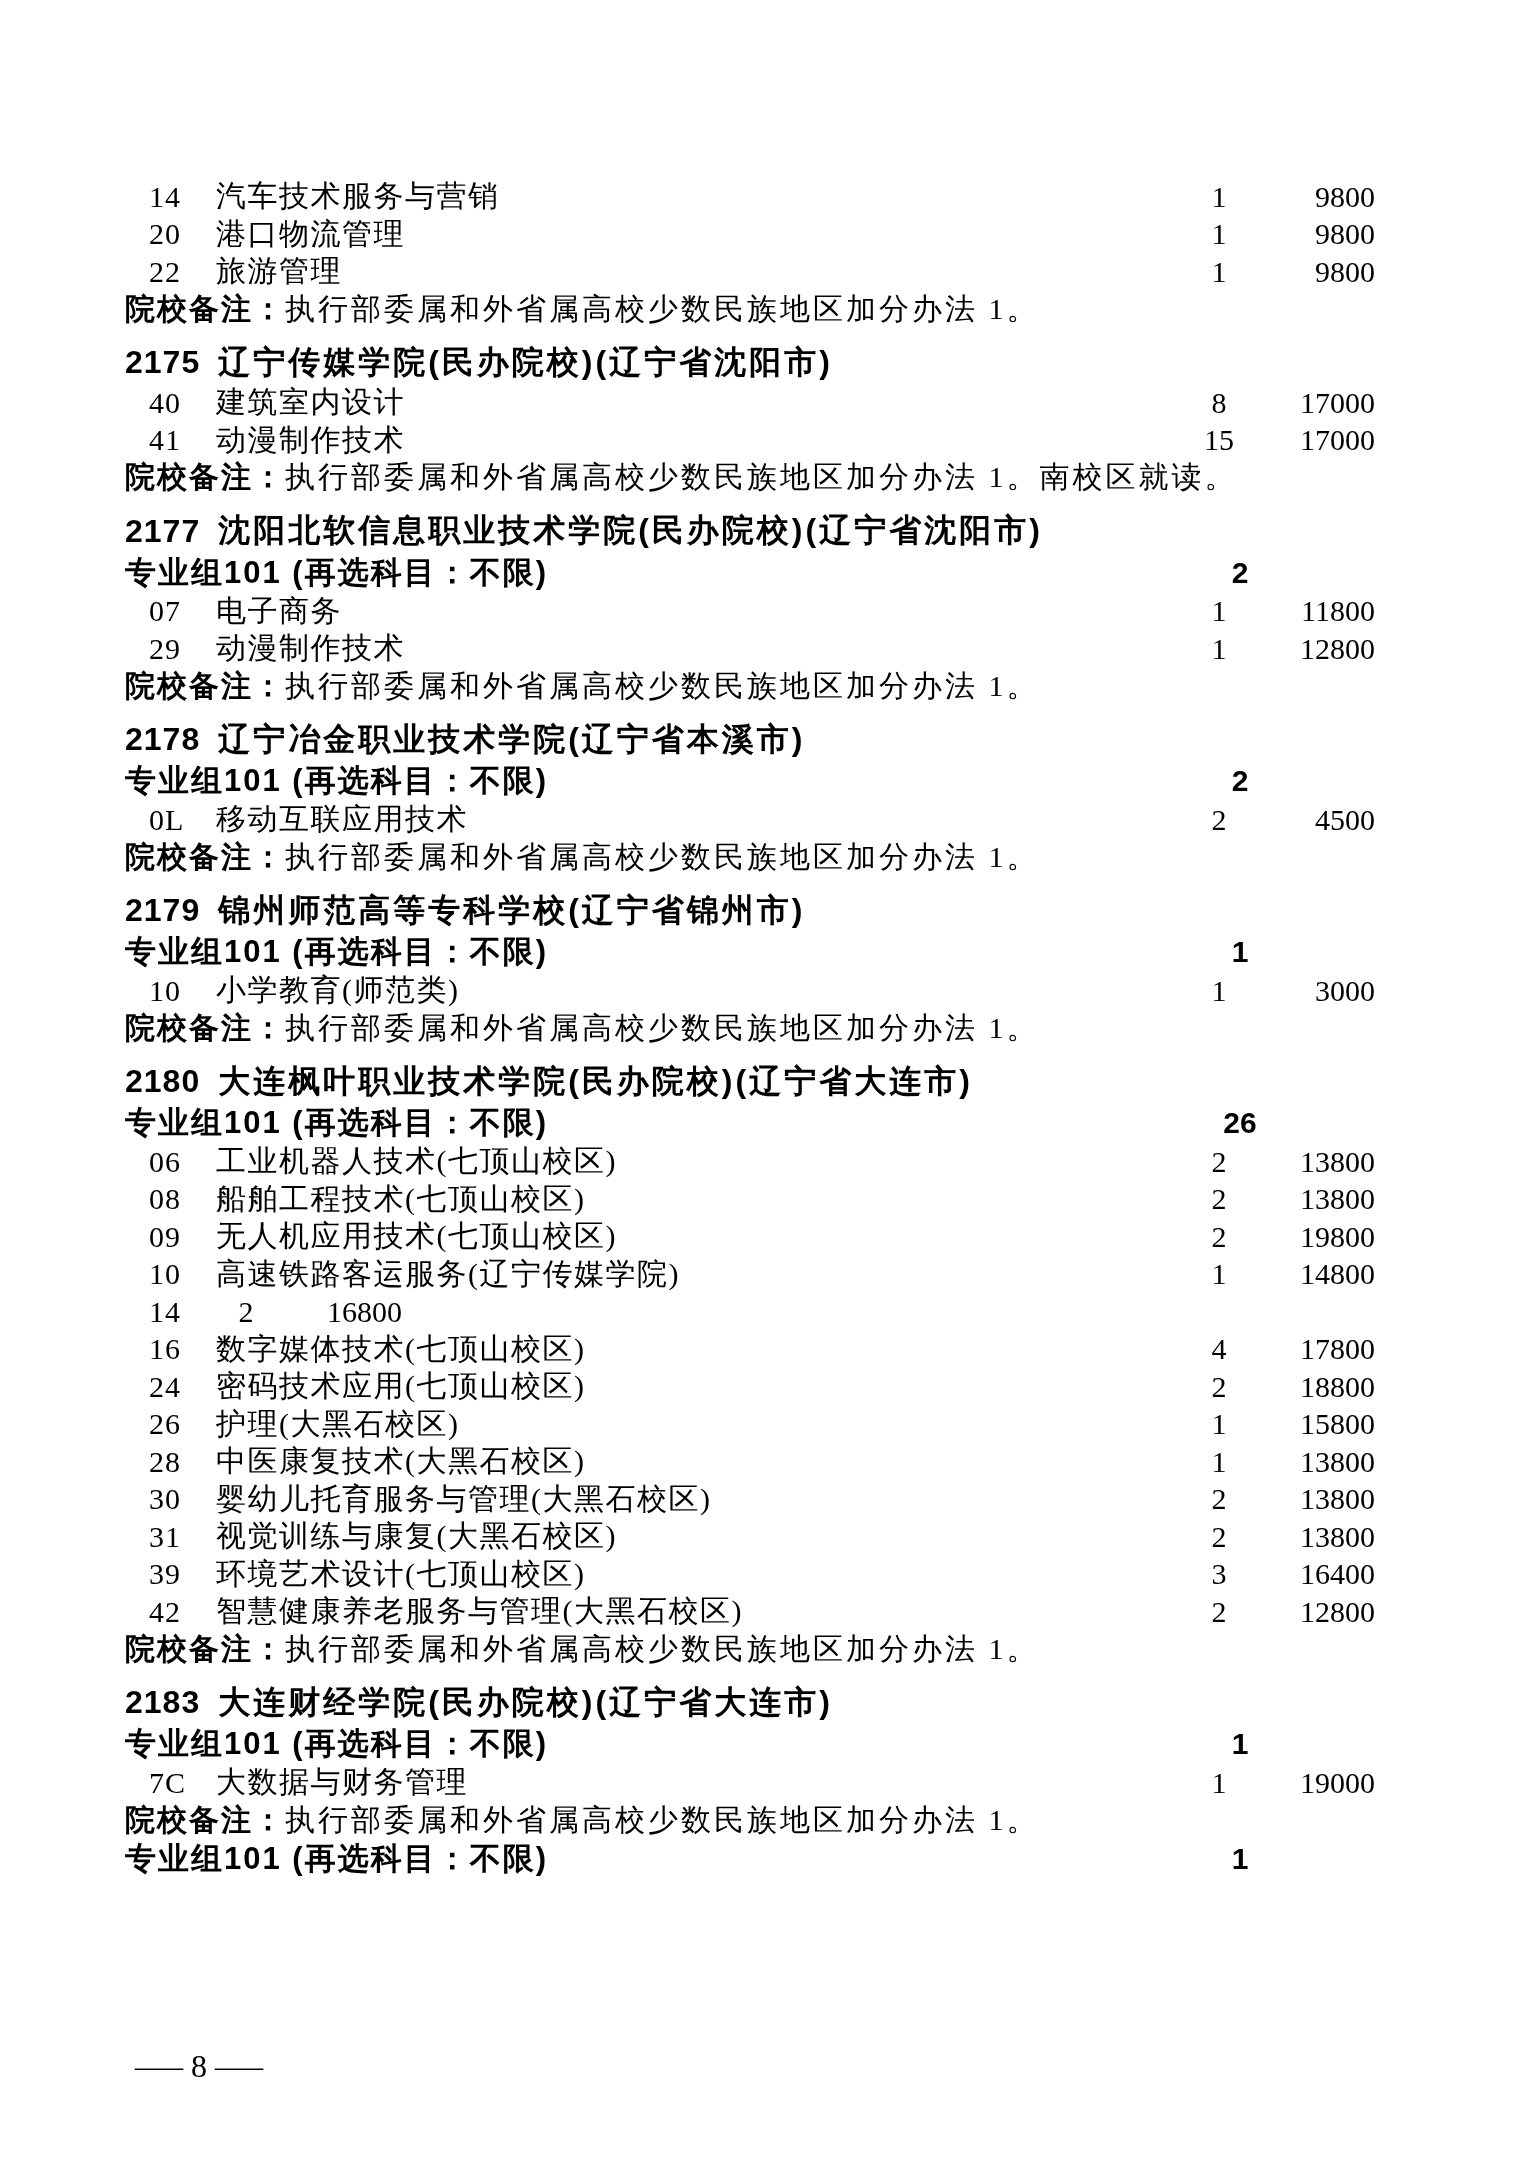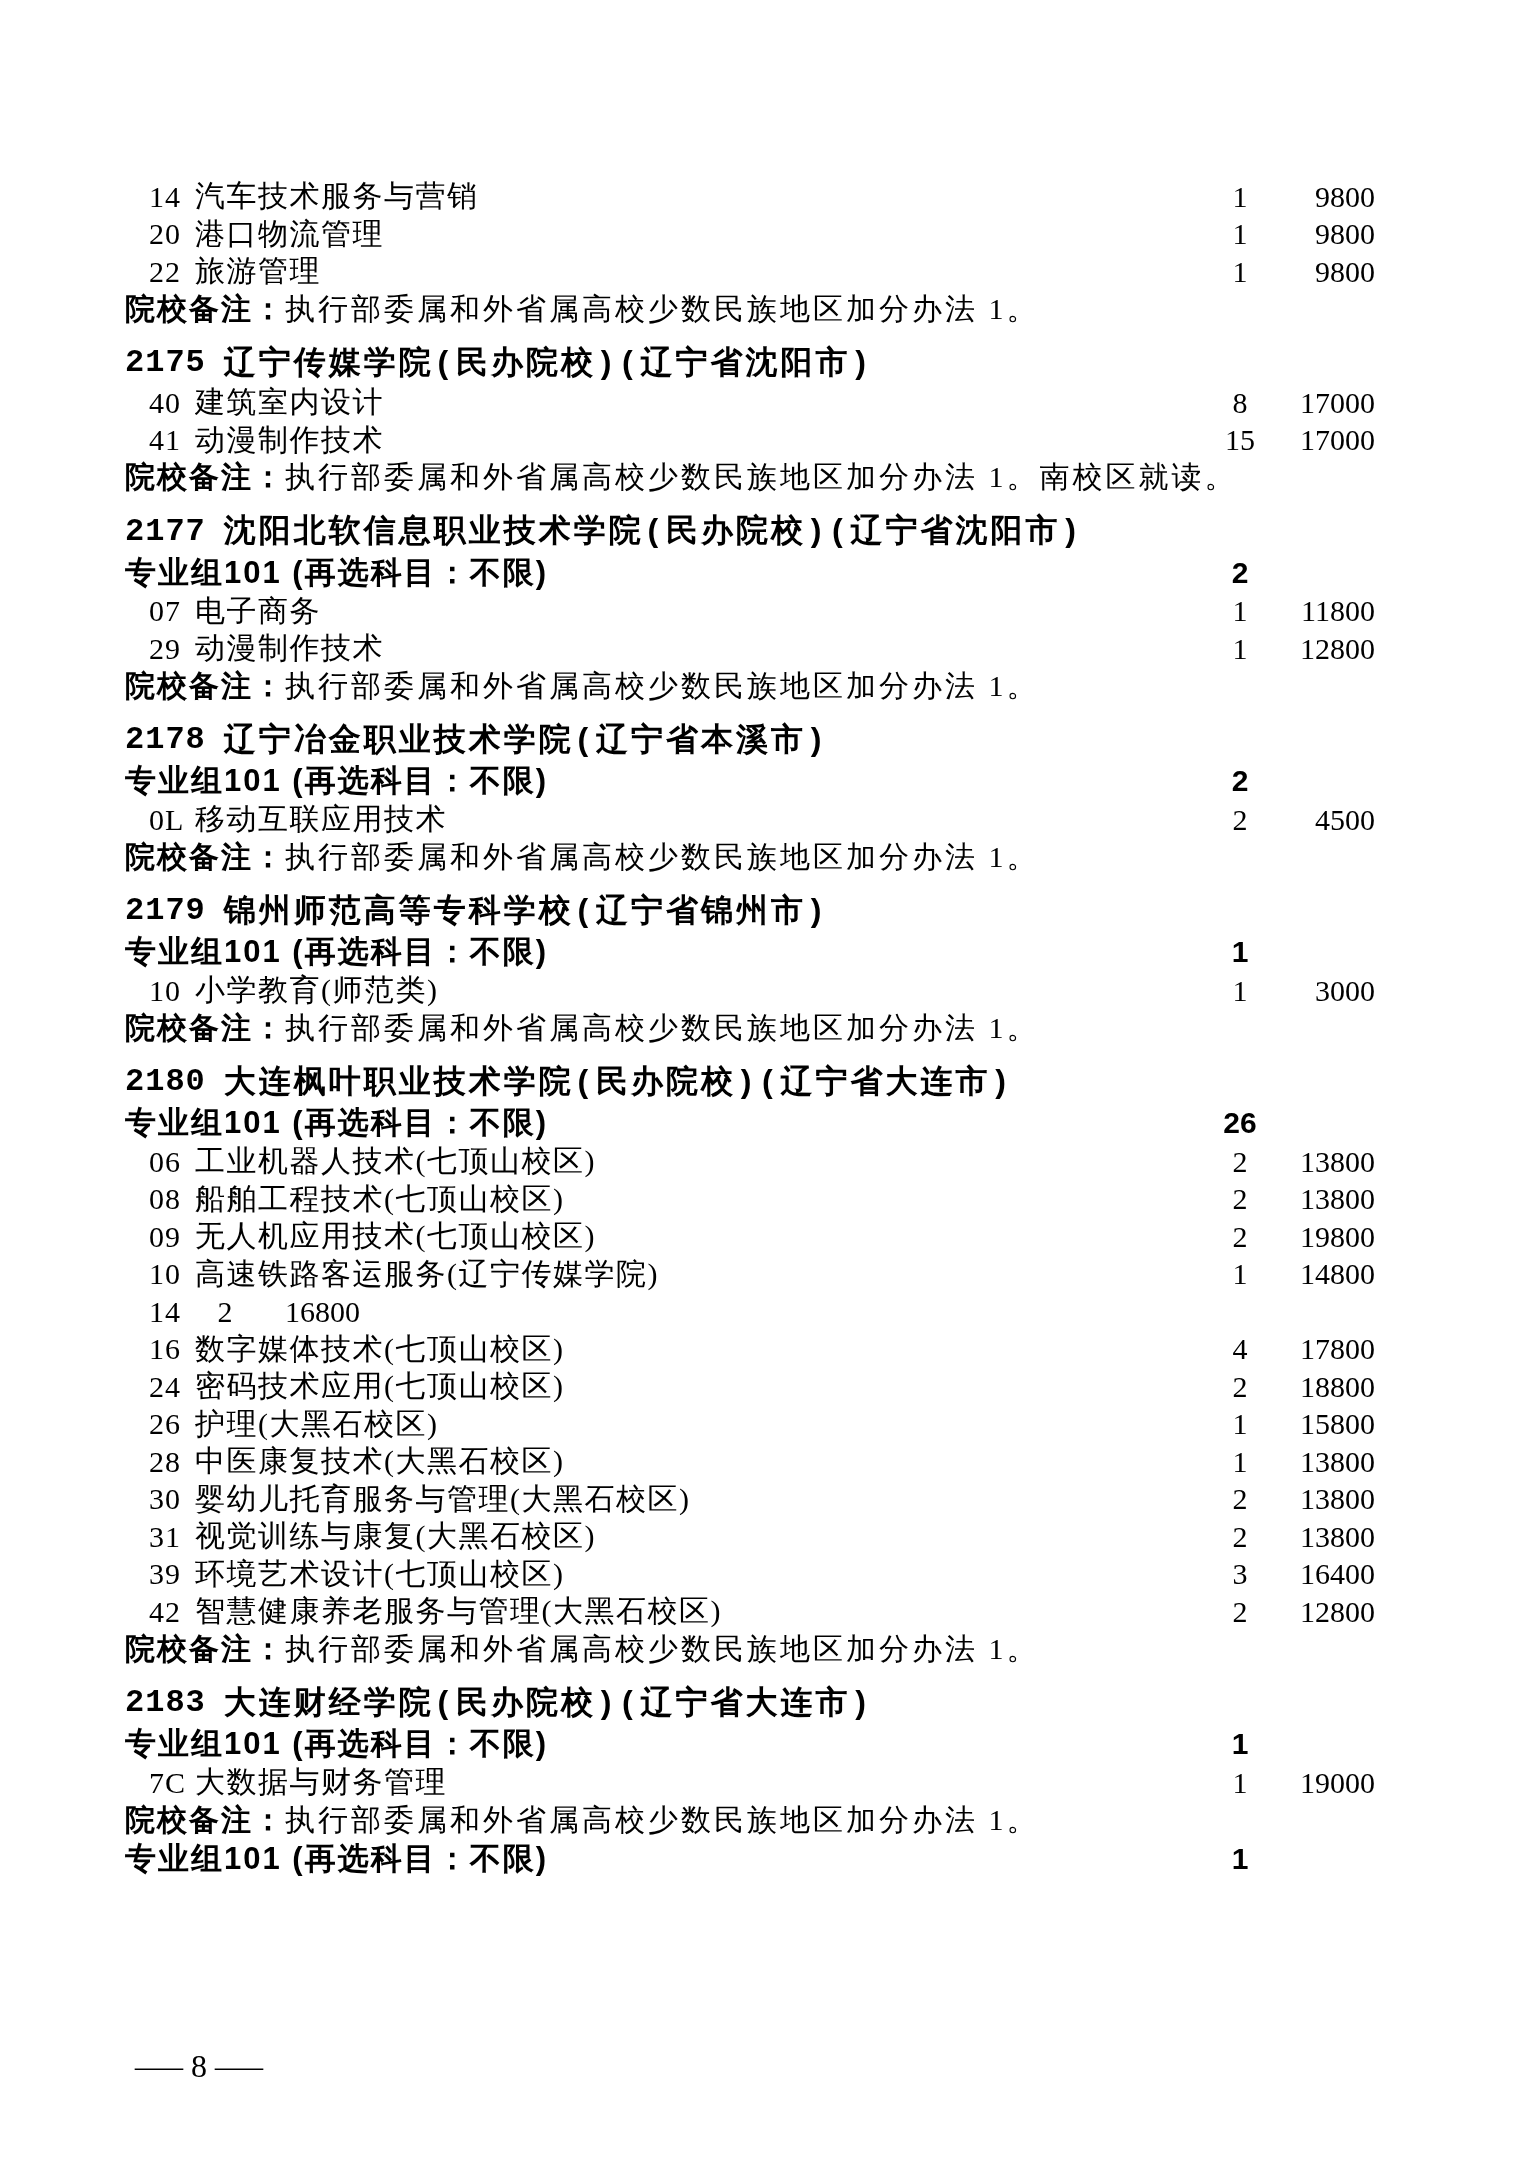--- a/index.html
+++ b/index.html
@@ -21,6 +21,7 @@
     height:37.5px;
     font-family:"Liberation Serif","DejaVu Serif",serif;
     font-size:30px;
+    gap:21px;
   }
   .mcode{width:46px;margin-left:24px;letter-spacing:1px;white-space:nowrap;}
   .mname{flex:1;letter-spacing:1.5px;white-space:nowrap;overflow:hidden;}

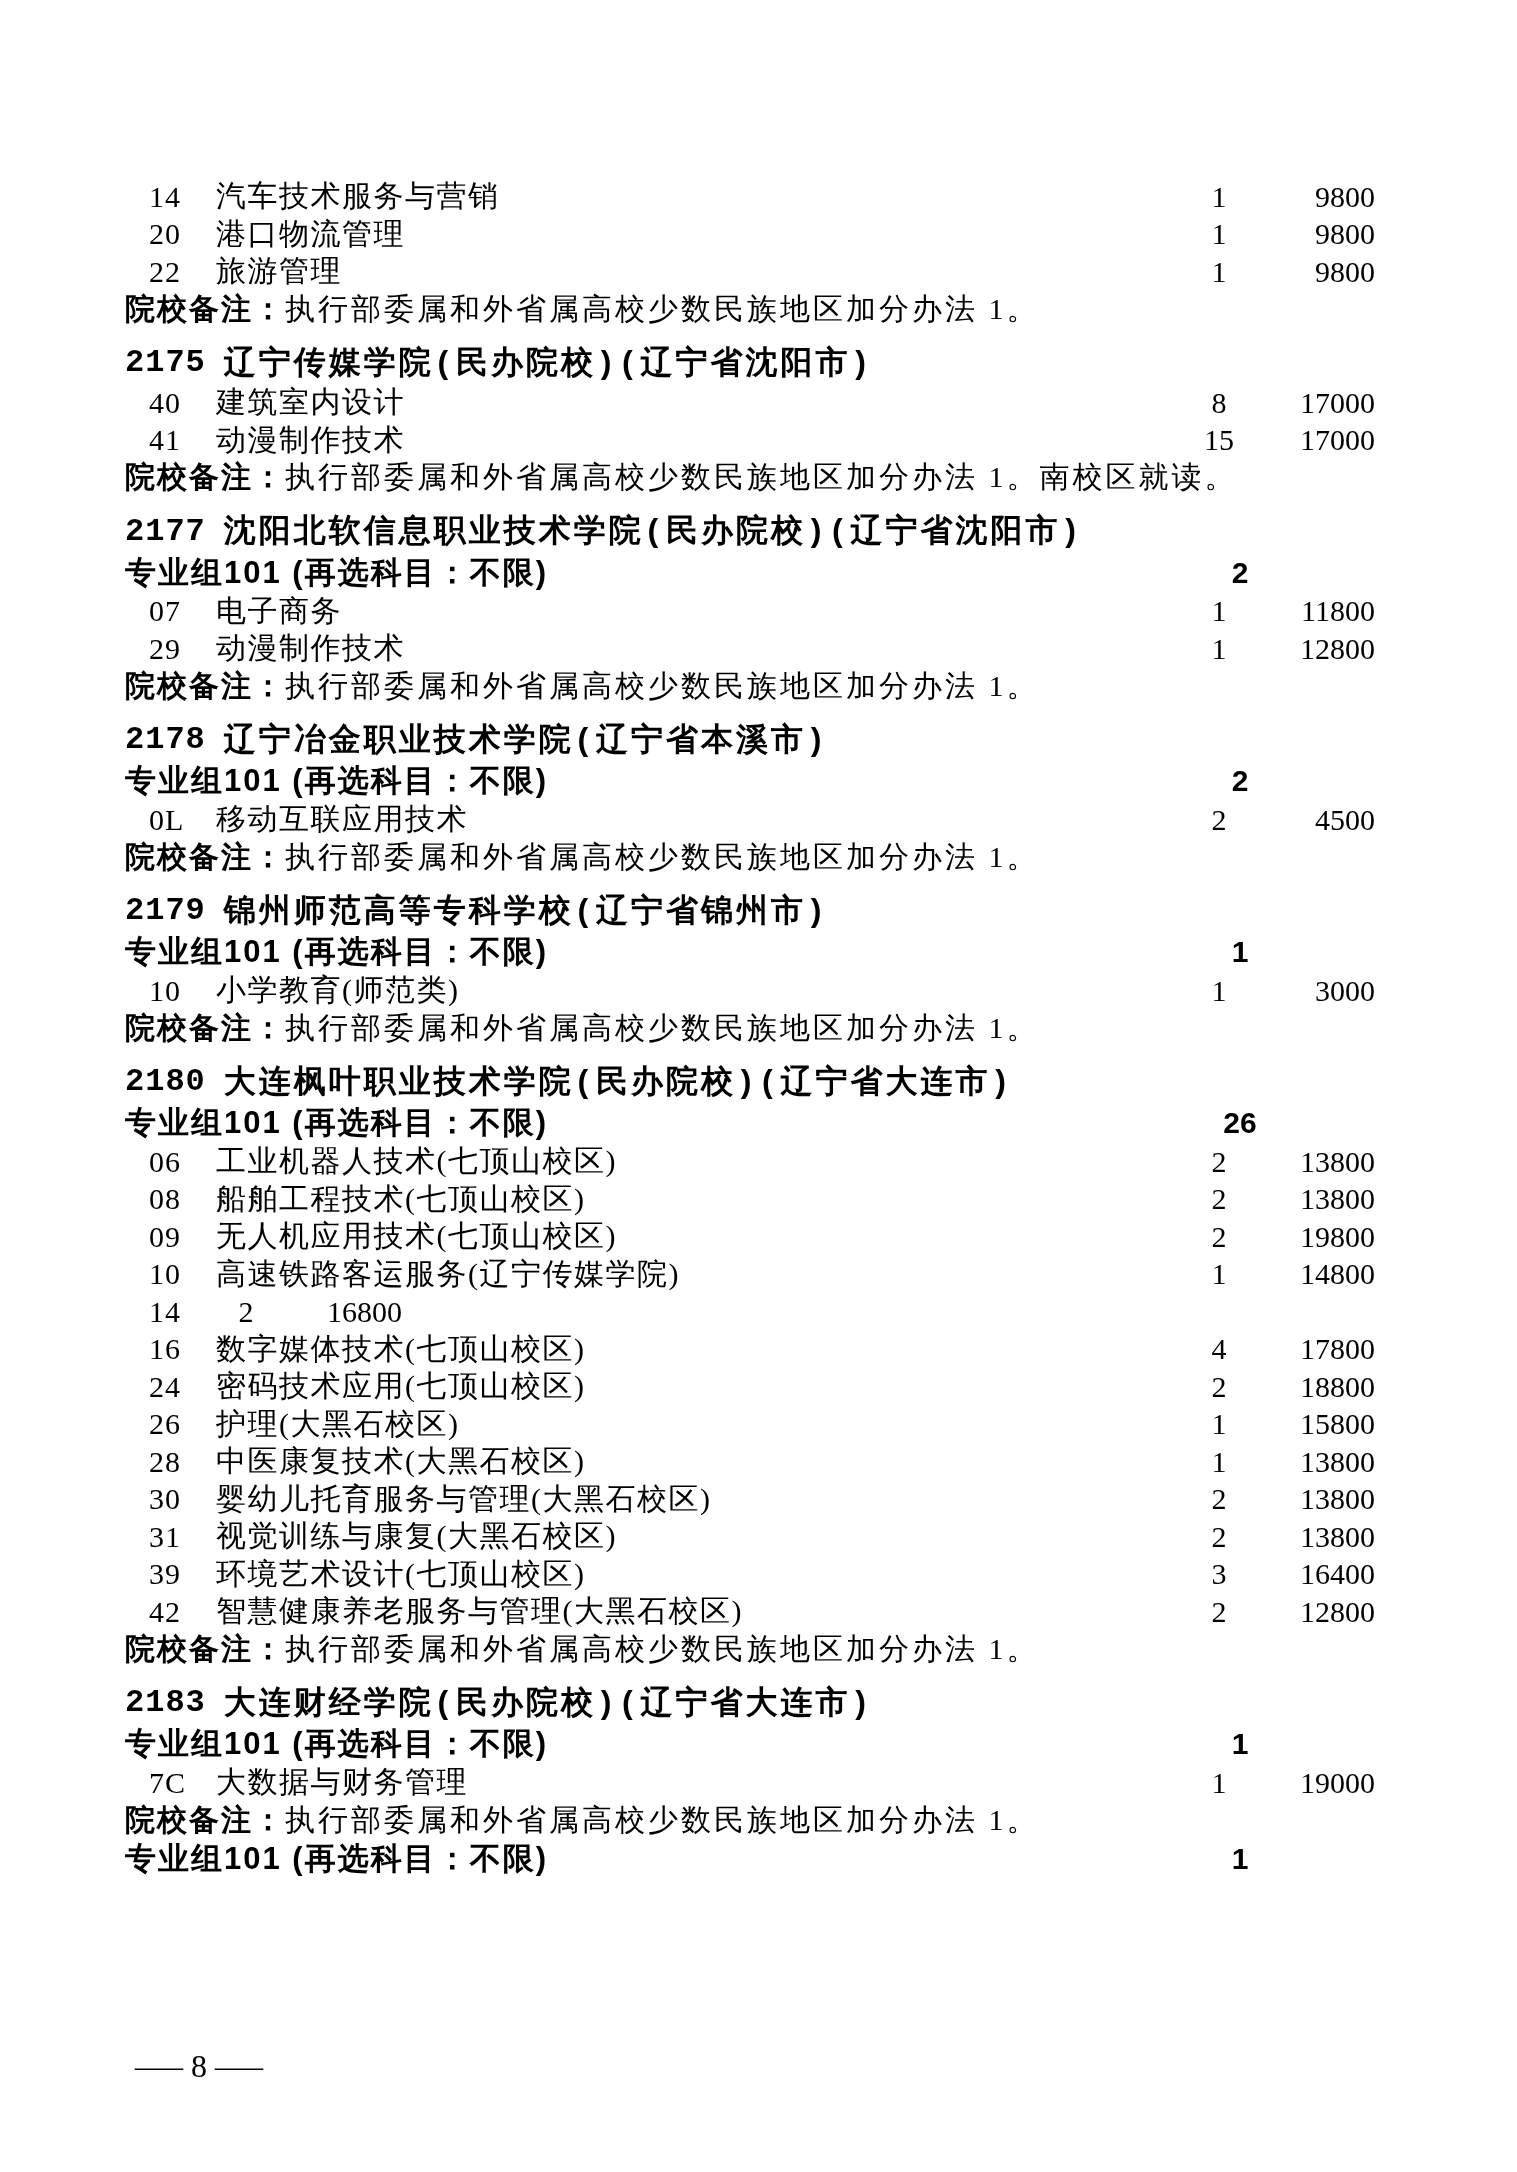--- a/index.html
+++ b/index.html
@@ -31,7 +31,7 @@
   .school-row{
     margin-top:13px;
     height:43px;
-    font-family:Liberation Mono, monospace;
+    font-family:Liberation Sans, sans-serif;
     font-weight:700;
     font-size:32px;
     letter-spacing:3px;

